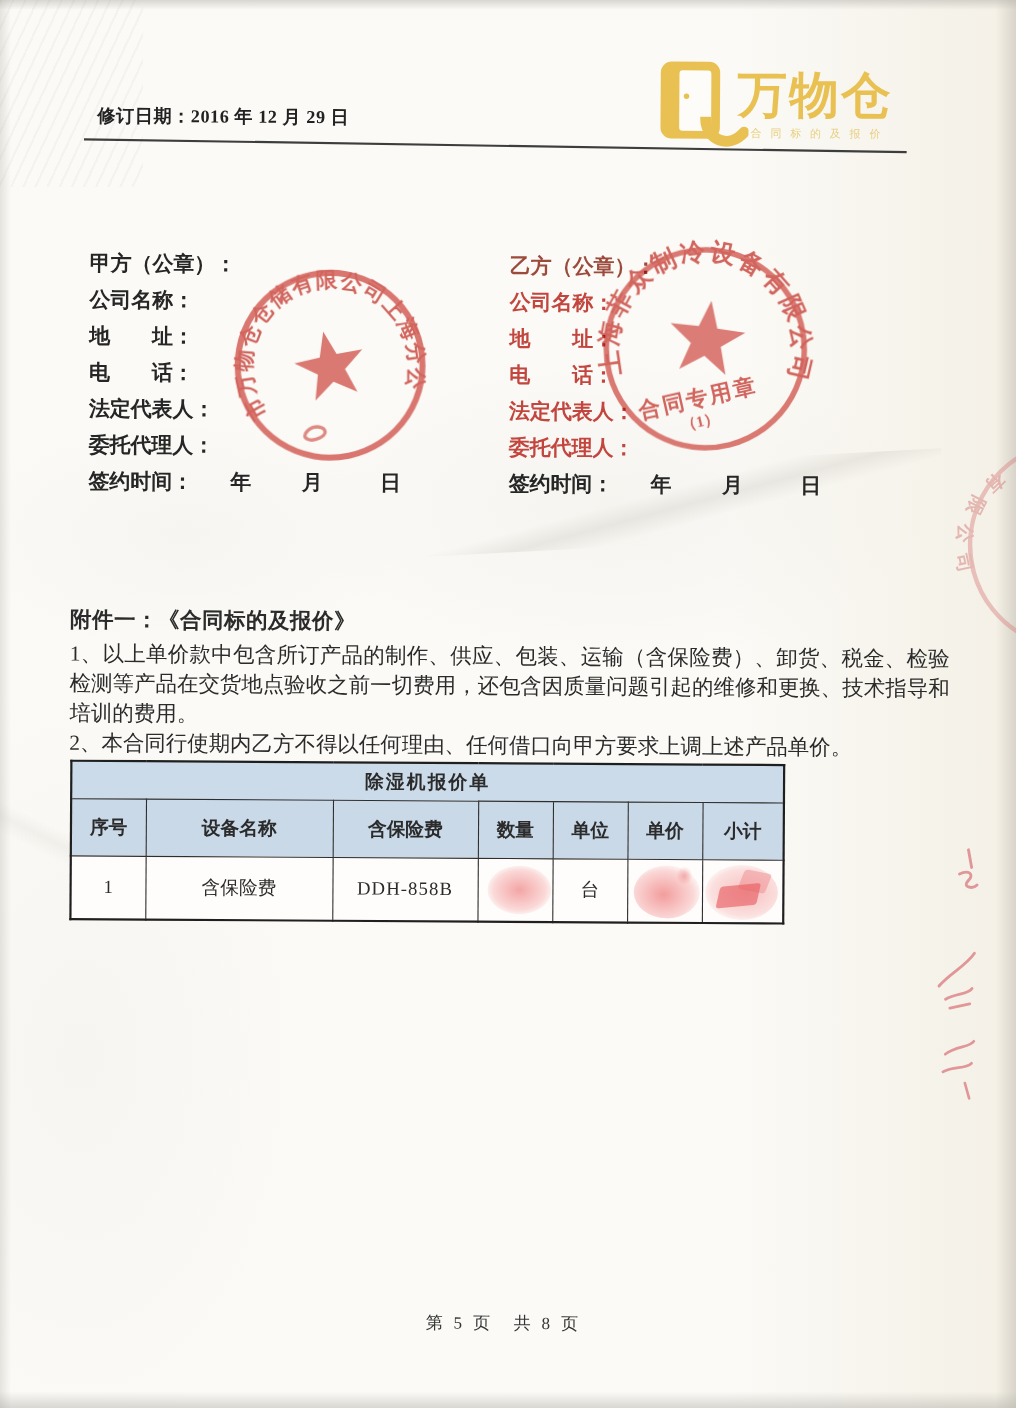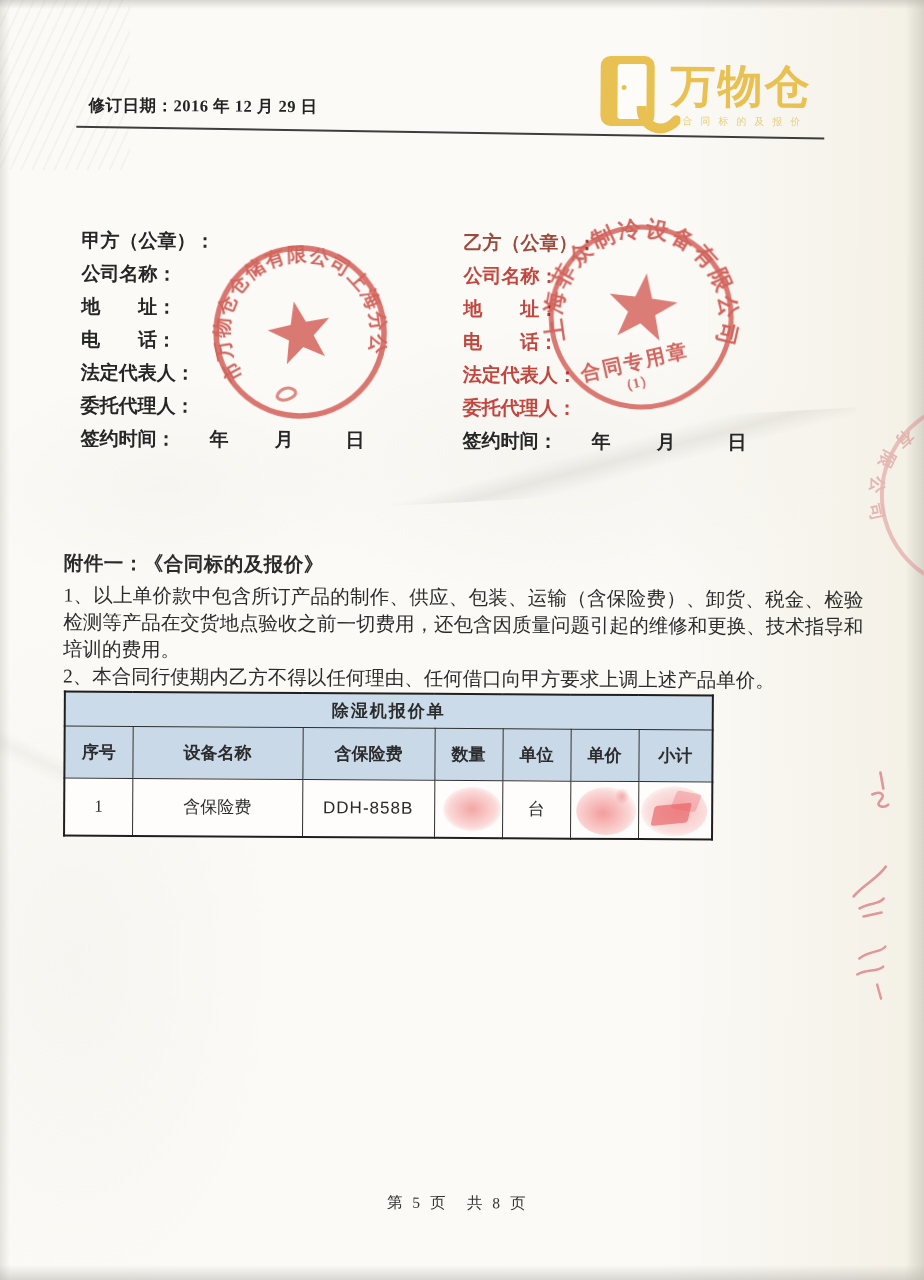--- a/index.html
+++ b/index.html
@@ -74,7 +74,7 @@
   .t-head{background:#c9d9e8;height:52px;}
   .t-row{height:56px;background:#fefdfb;font-weight:400;}
   .t-row td{font-weight:400;}
-  .model-cell{font-family:Liberation Sans, sans-serif;letter-spacing:1px;}
+  .model-cell{font-family:Liberation Serif, serif;letter-spacing:1px;}
   .blob-wrap{position:relative;width:100%;height:56px;}
   .blob{position:absolute;border-radius:50%;}
   .blob-qty{left:8px;top:6px;width:58px;height:44px;

